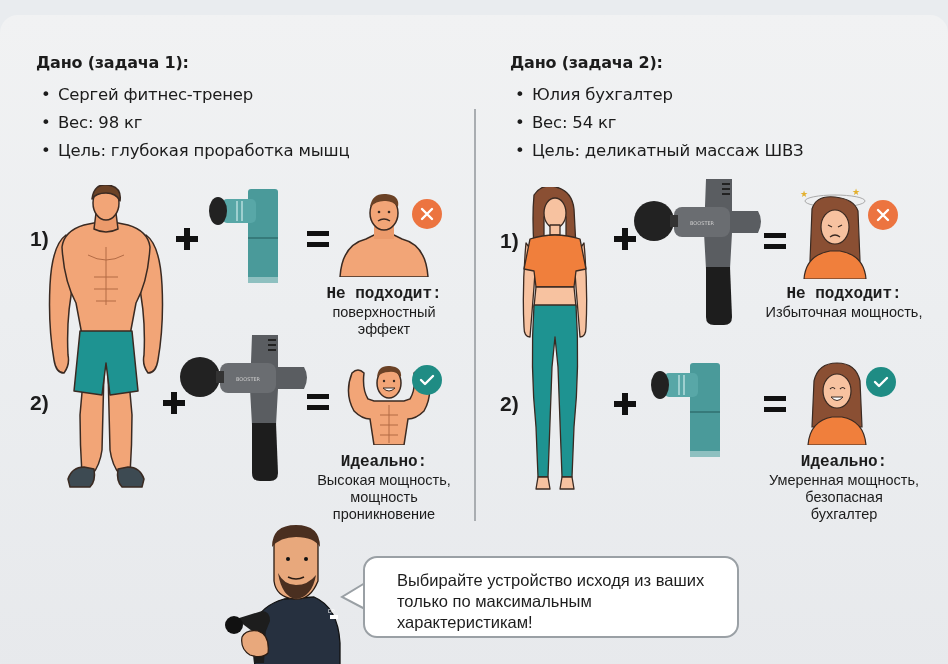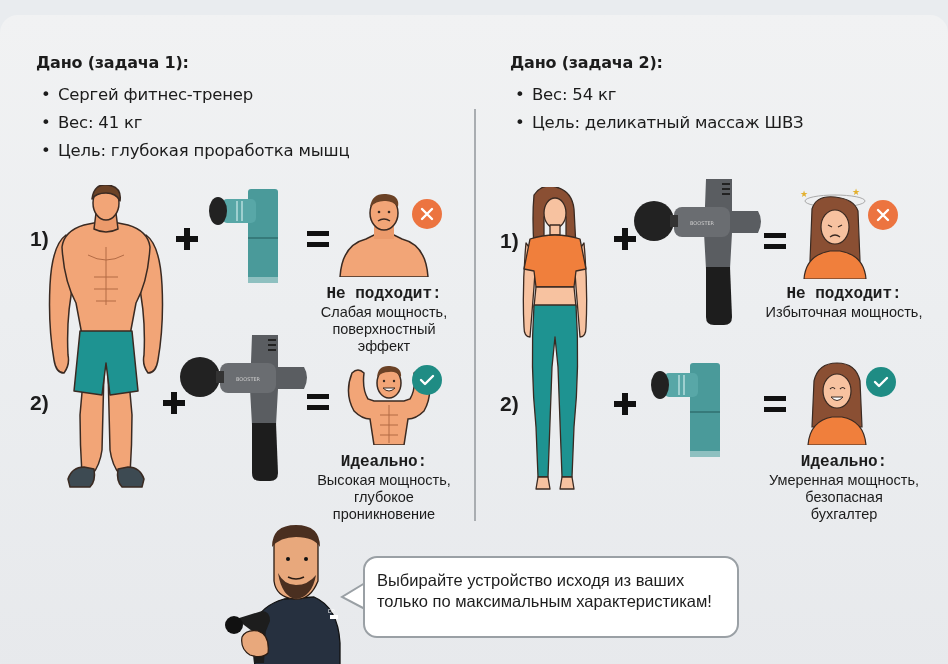--- a/index.html
+++ b/index.html
@@ -59,6 +59,7 @@
   <div class="given" style="left:510px; top:38px;">
     <div class="given-title">Дано (задача 2):</div>
     <ul>
+      <li><span>Юлия </span><b>бухгалтер</b></li>
       <li><b>Вес:</b><span> 54 кг</span></li>
       <li><b>Цель:</b><span> деликатный массаж ШВЗ</span></li>
     </ul>

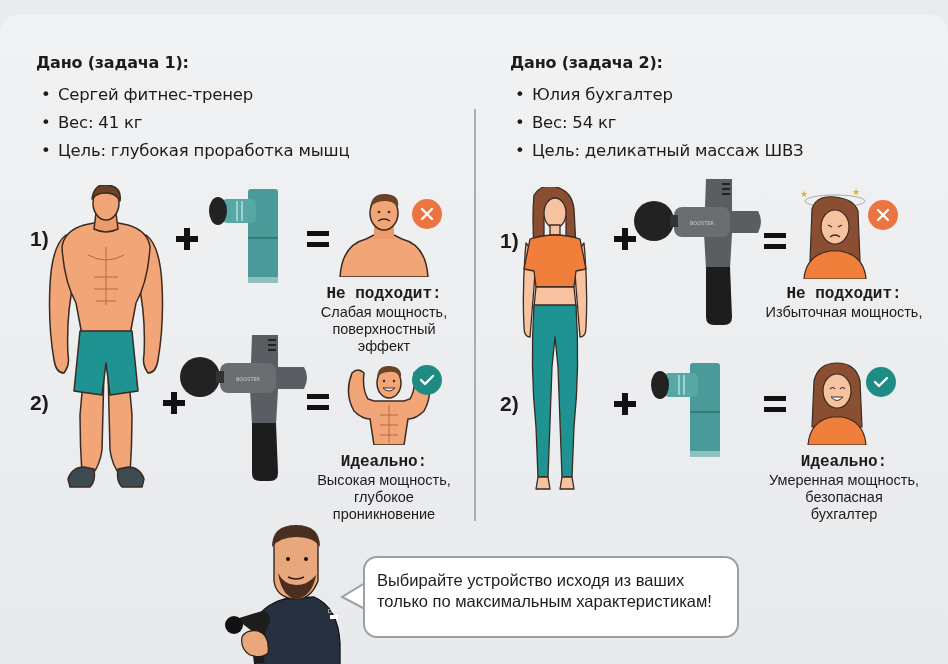--- a/index.html
+++ b/index.html
@@ -51,7 +51,7 @@
     <div class="given-title">Дано (задача 1):</div>
     <ul>
       <li><span>Сергей </span><b>фитнес-тренер</b></li>
-      <li><b>Вес:</b><span> 41 кг</span></li>
+      <li><b>Вес:</b><span> 98 кг</span></li>
       <li><b>Цель:</b><span> глубокая проработка мышц</span></li>
     </ul>
   </div>

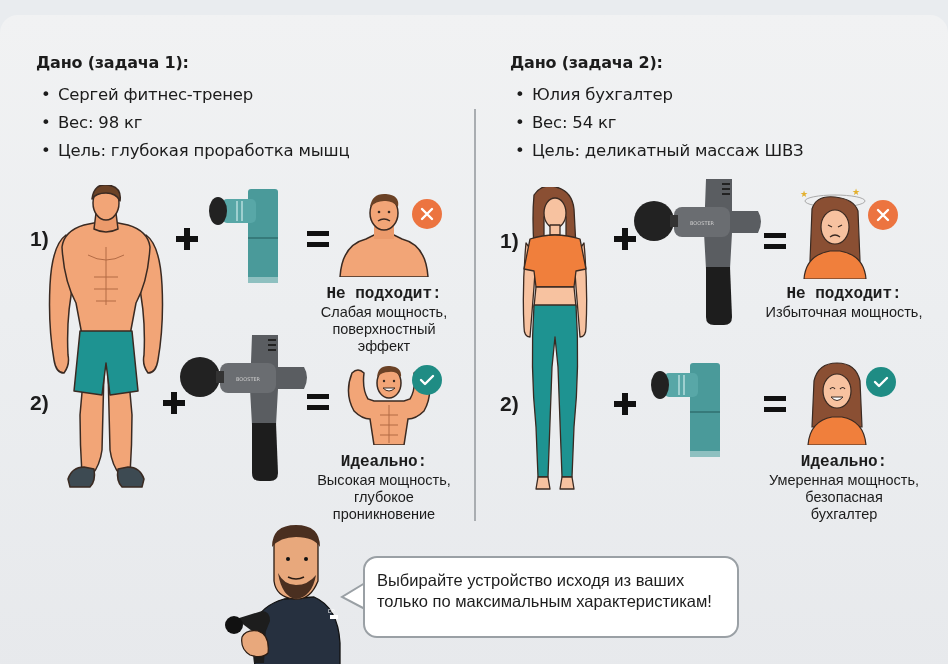--- a/index.html
+++ b/index.html
@@ -144,7 +144,6 @@
   </div>
   <div class="result-text" style="left:298px; top:270px; width:172px;">
     <div class="head">Не подходит:</div>
-    <div>Слабая мощность,</div>
     <div>поверхностный</div>
     <div>эффект</div>
   </div>

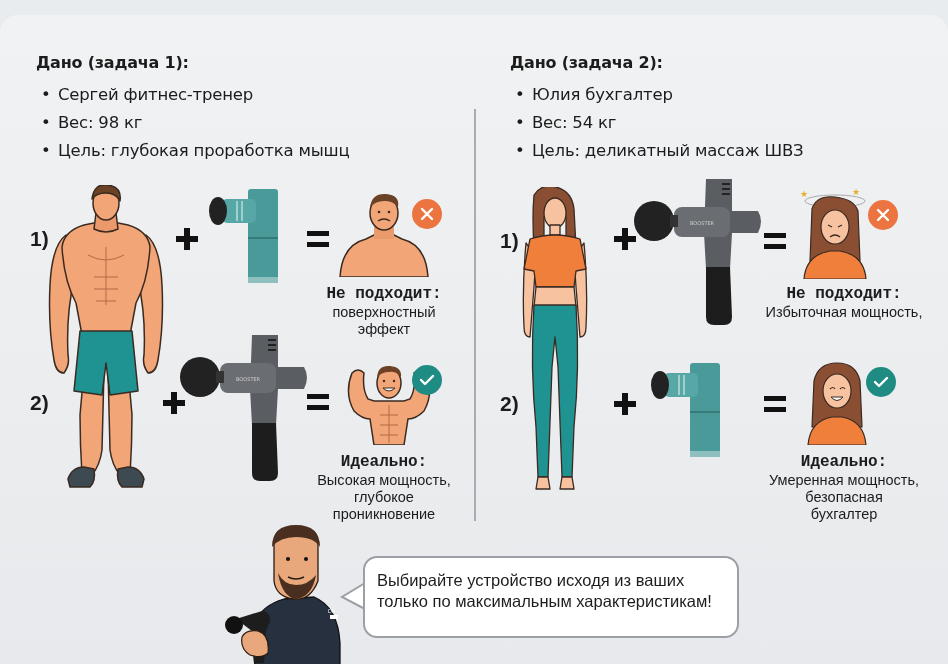--- a/index.html
+++ b/index.html
@@ -165,7 +165,7 @@
   <div class="result-text" style="left:298px; top:438px; width:172px;">
     <div class="head">Идеально:</div>
     <div>Высокая мощность,</div>
-    <div>глубокое</div>
+    <div>мощность</div>
     <div>проникновение</div>
   </div>
 

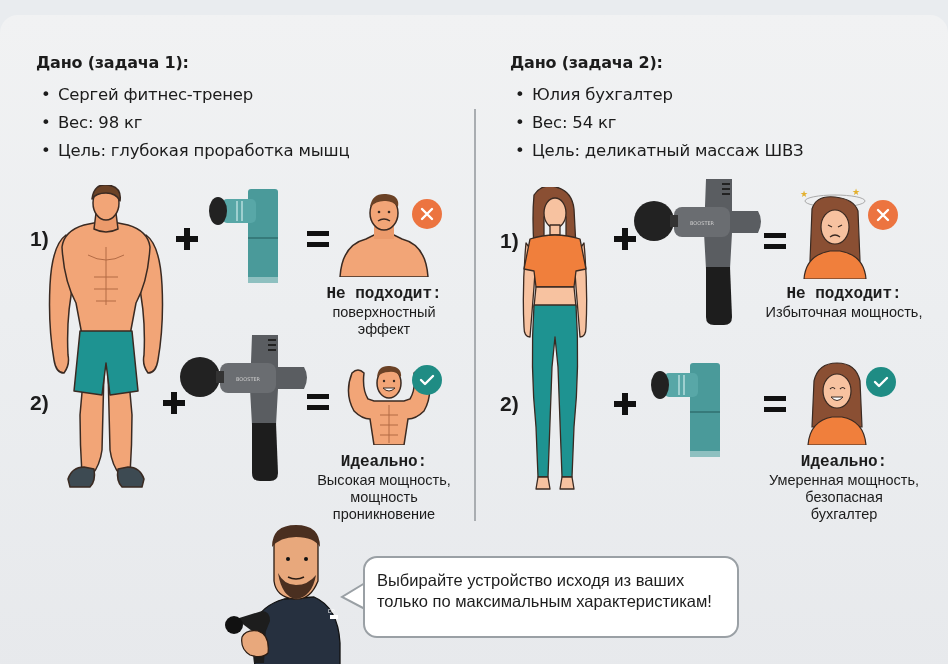--- a/index.html
+++ b/index.html
@@ -37,7 +37,7 @@
   .bubble {
     position: absolute; left: 363px; top: 541px; width: 376px; height: 82px;
     background: #fff; border: 2px solid #9aa0a5; border-radius: 14px;
-    padding: 12px 12px; font-size: 16.5px; line-height: 21px; color: #1d1d1d;
+    padding: 12px 32px; font-size: 16.5px; line-height: 21px; color: #1d1d1d;
   }
   .bubble-tail { position: absolute; left: 340px; top: 566px; }
   svg { display: block; }

